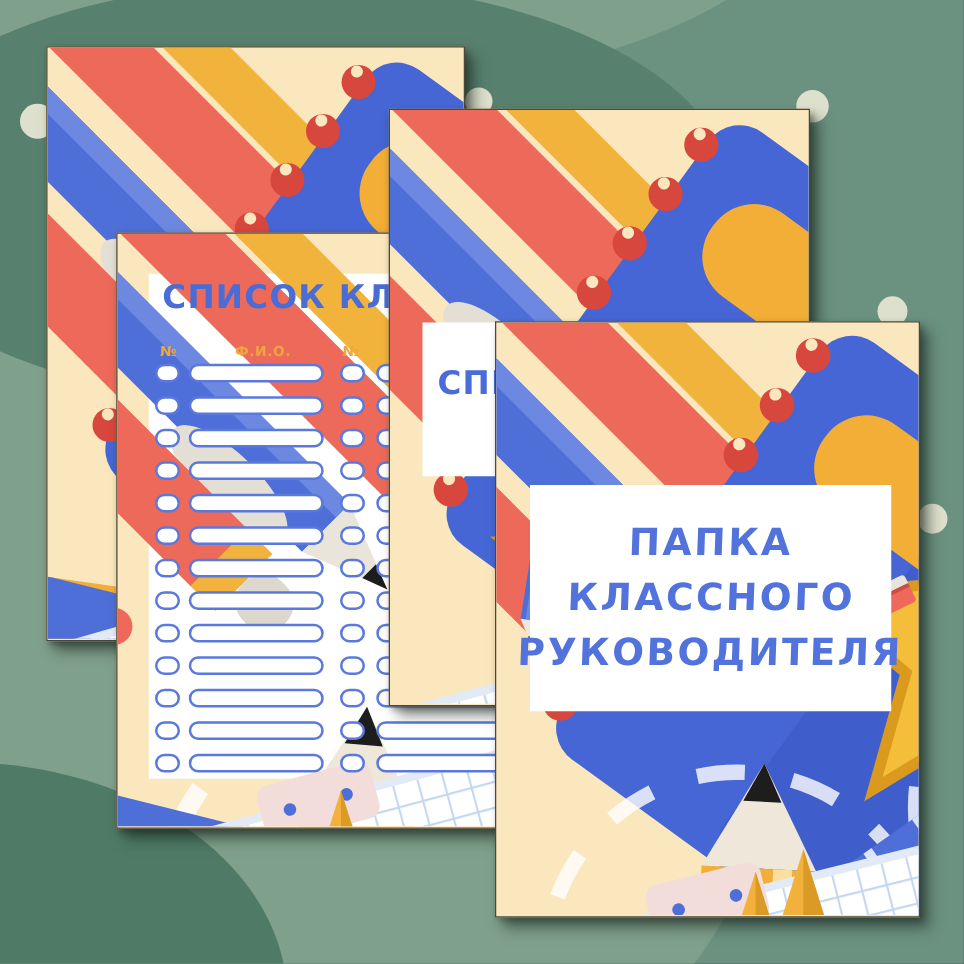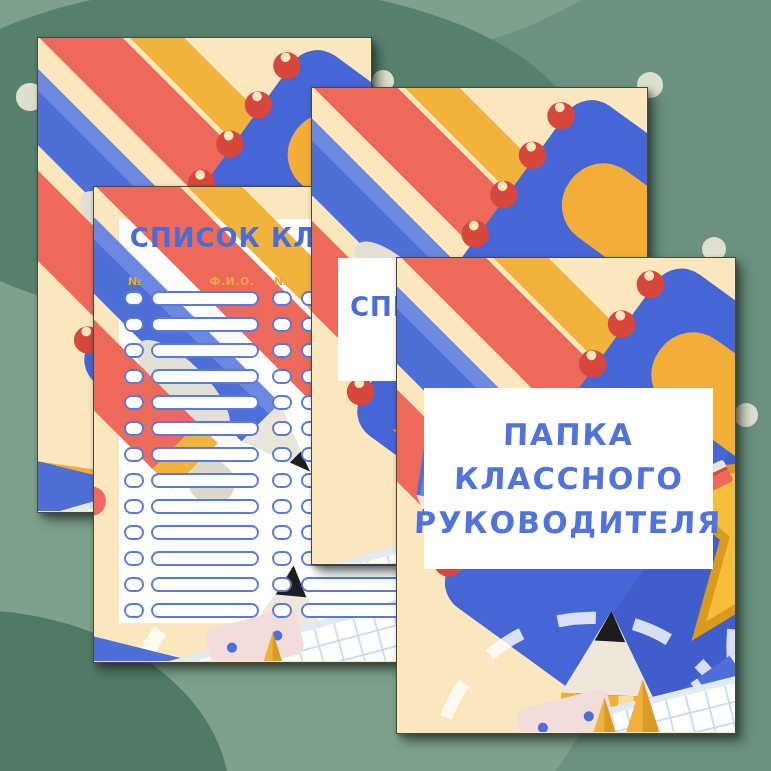--- a/index.html
+++ b/index.html
@@ -255,7 +255,7 @@
     </svg>
     <div class="list-title">СПИСОК КЛАССА</div>
     <div class="hdr" style="left:34px;">№</div>
-    <div class="hdr" style="left:80px;width:116px;text-align:center;">Ф.И.О.</div>
+    <div class="hdr" style="left:94px;width:116px;">Ф.И.О.</div>
     <div class="hdr" style="left:180px;">№</div>
     <div class="rows">
         <div class="lrow">

